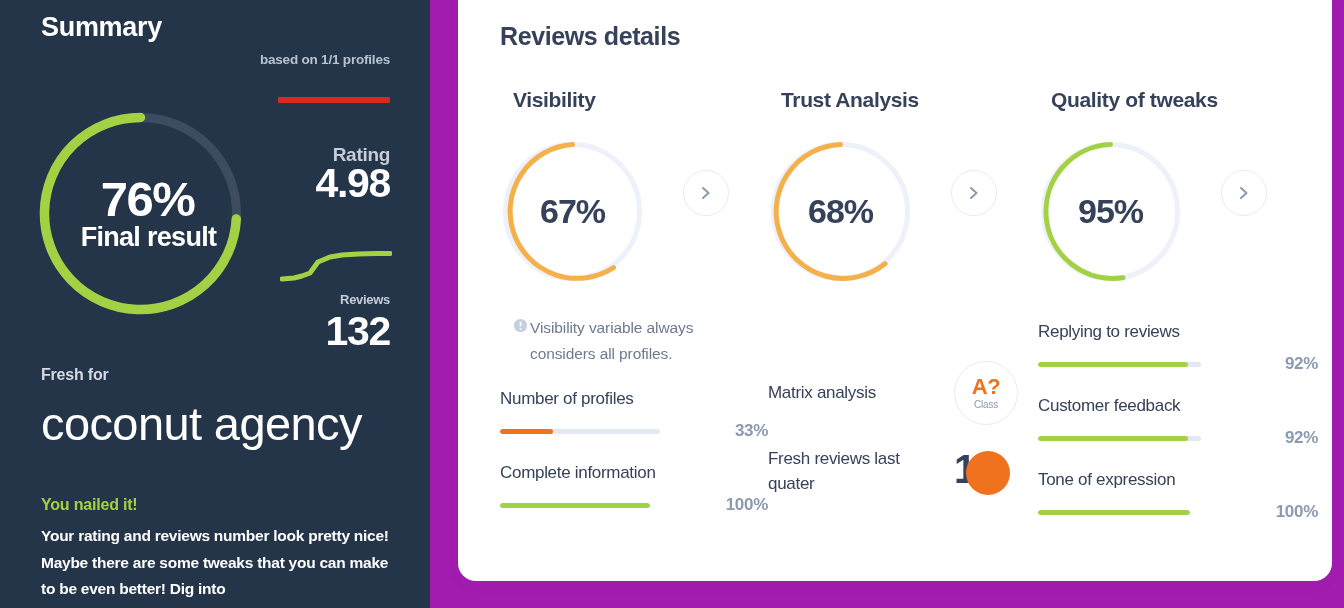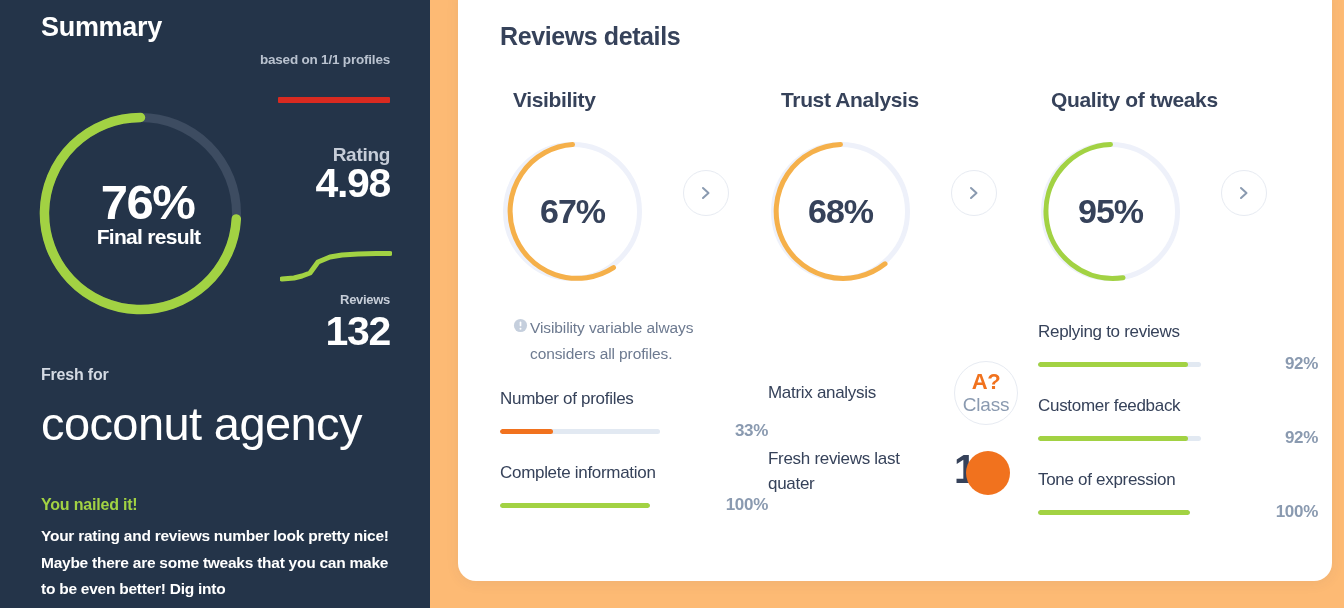--- a/index.html
+++ b/index.html
@@ -18,7 +18,7 @@
     position: relative;
     width: 1344px;
     height: 608px;
-    background: #fdba74;
+    background: #a21caf;
   }
 
   

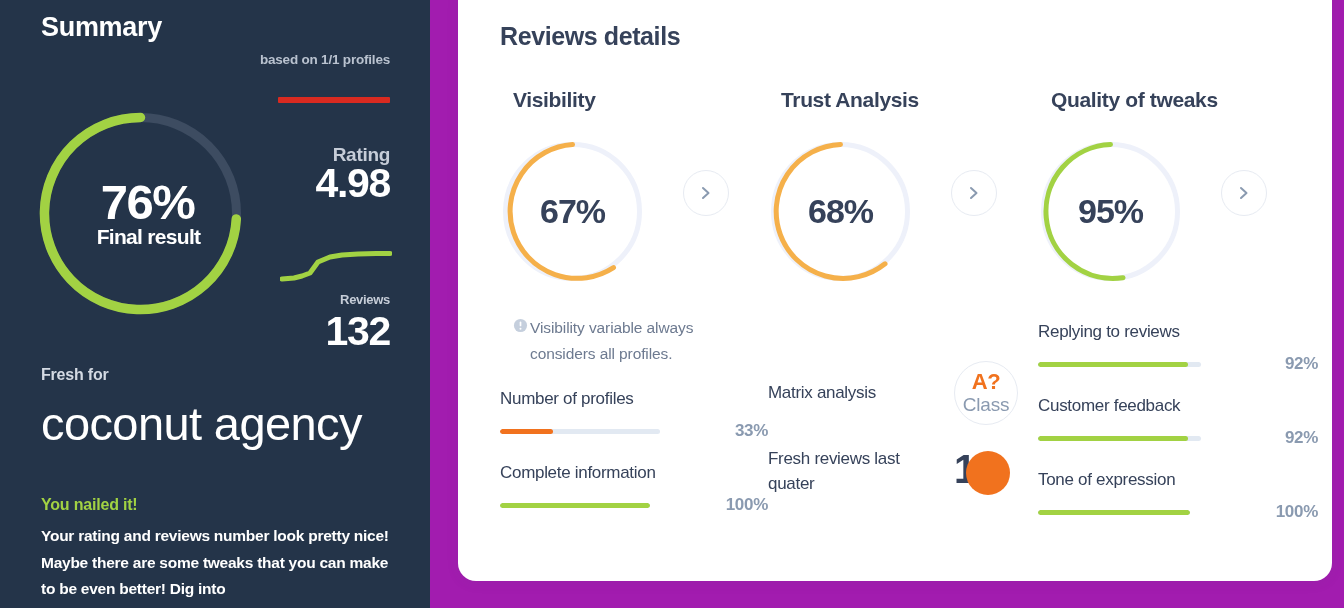--- a/index.html
+++ b/index.html
@@ -69,7 +69,7 @@
     margin-left: -2px;
   }
   .big-sub {
-    font-size: 21px;
+    font-size: 27px;
     font-weight: bold;
     color: #ffffff;
     letter-spacing: -0.7px;

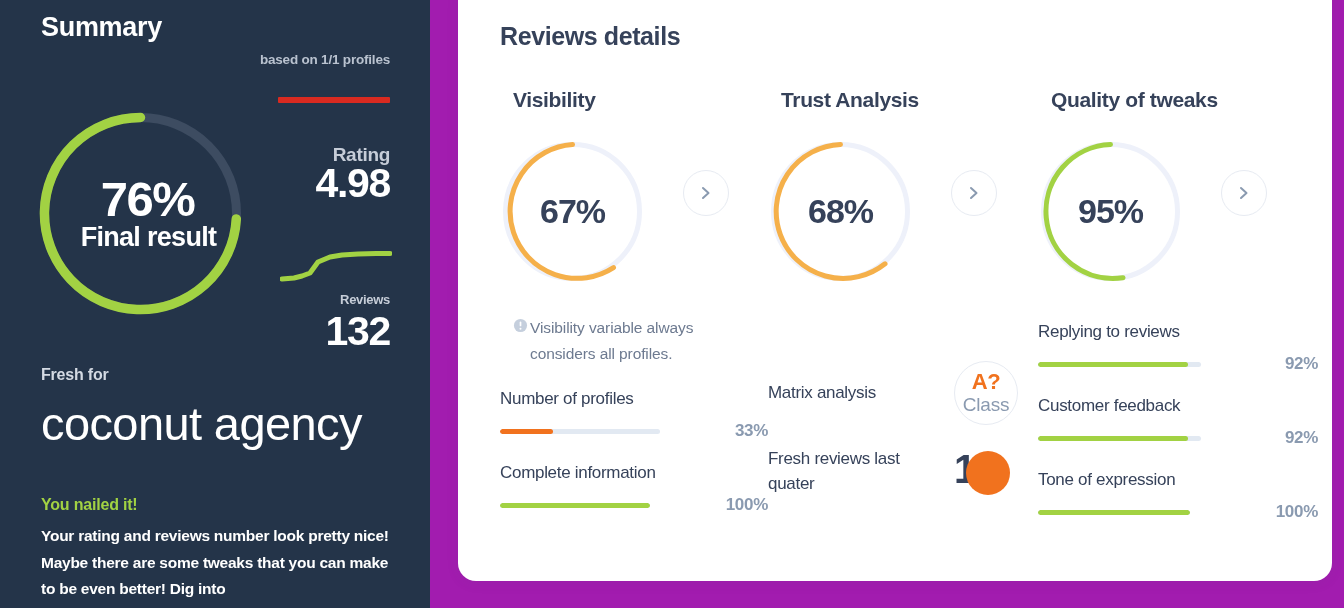--- a/index.html
+++ b/index.html
@@ -308,7 +308,7 @@
     letter-spacing: -0.5px;
   }
   .class-badge .grade-sub {
-    font-size: 19px;
+    font-size: 10px;
     color: #8a9ab0;
     letter-spacing: -0.2px;
     margin-top: 1px;

